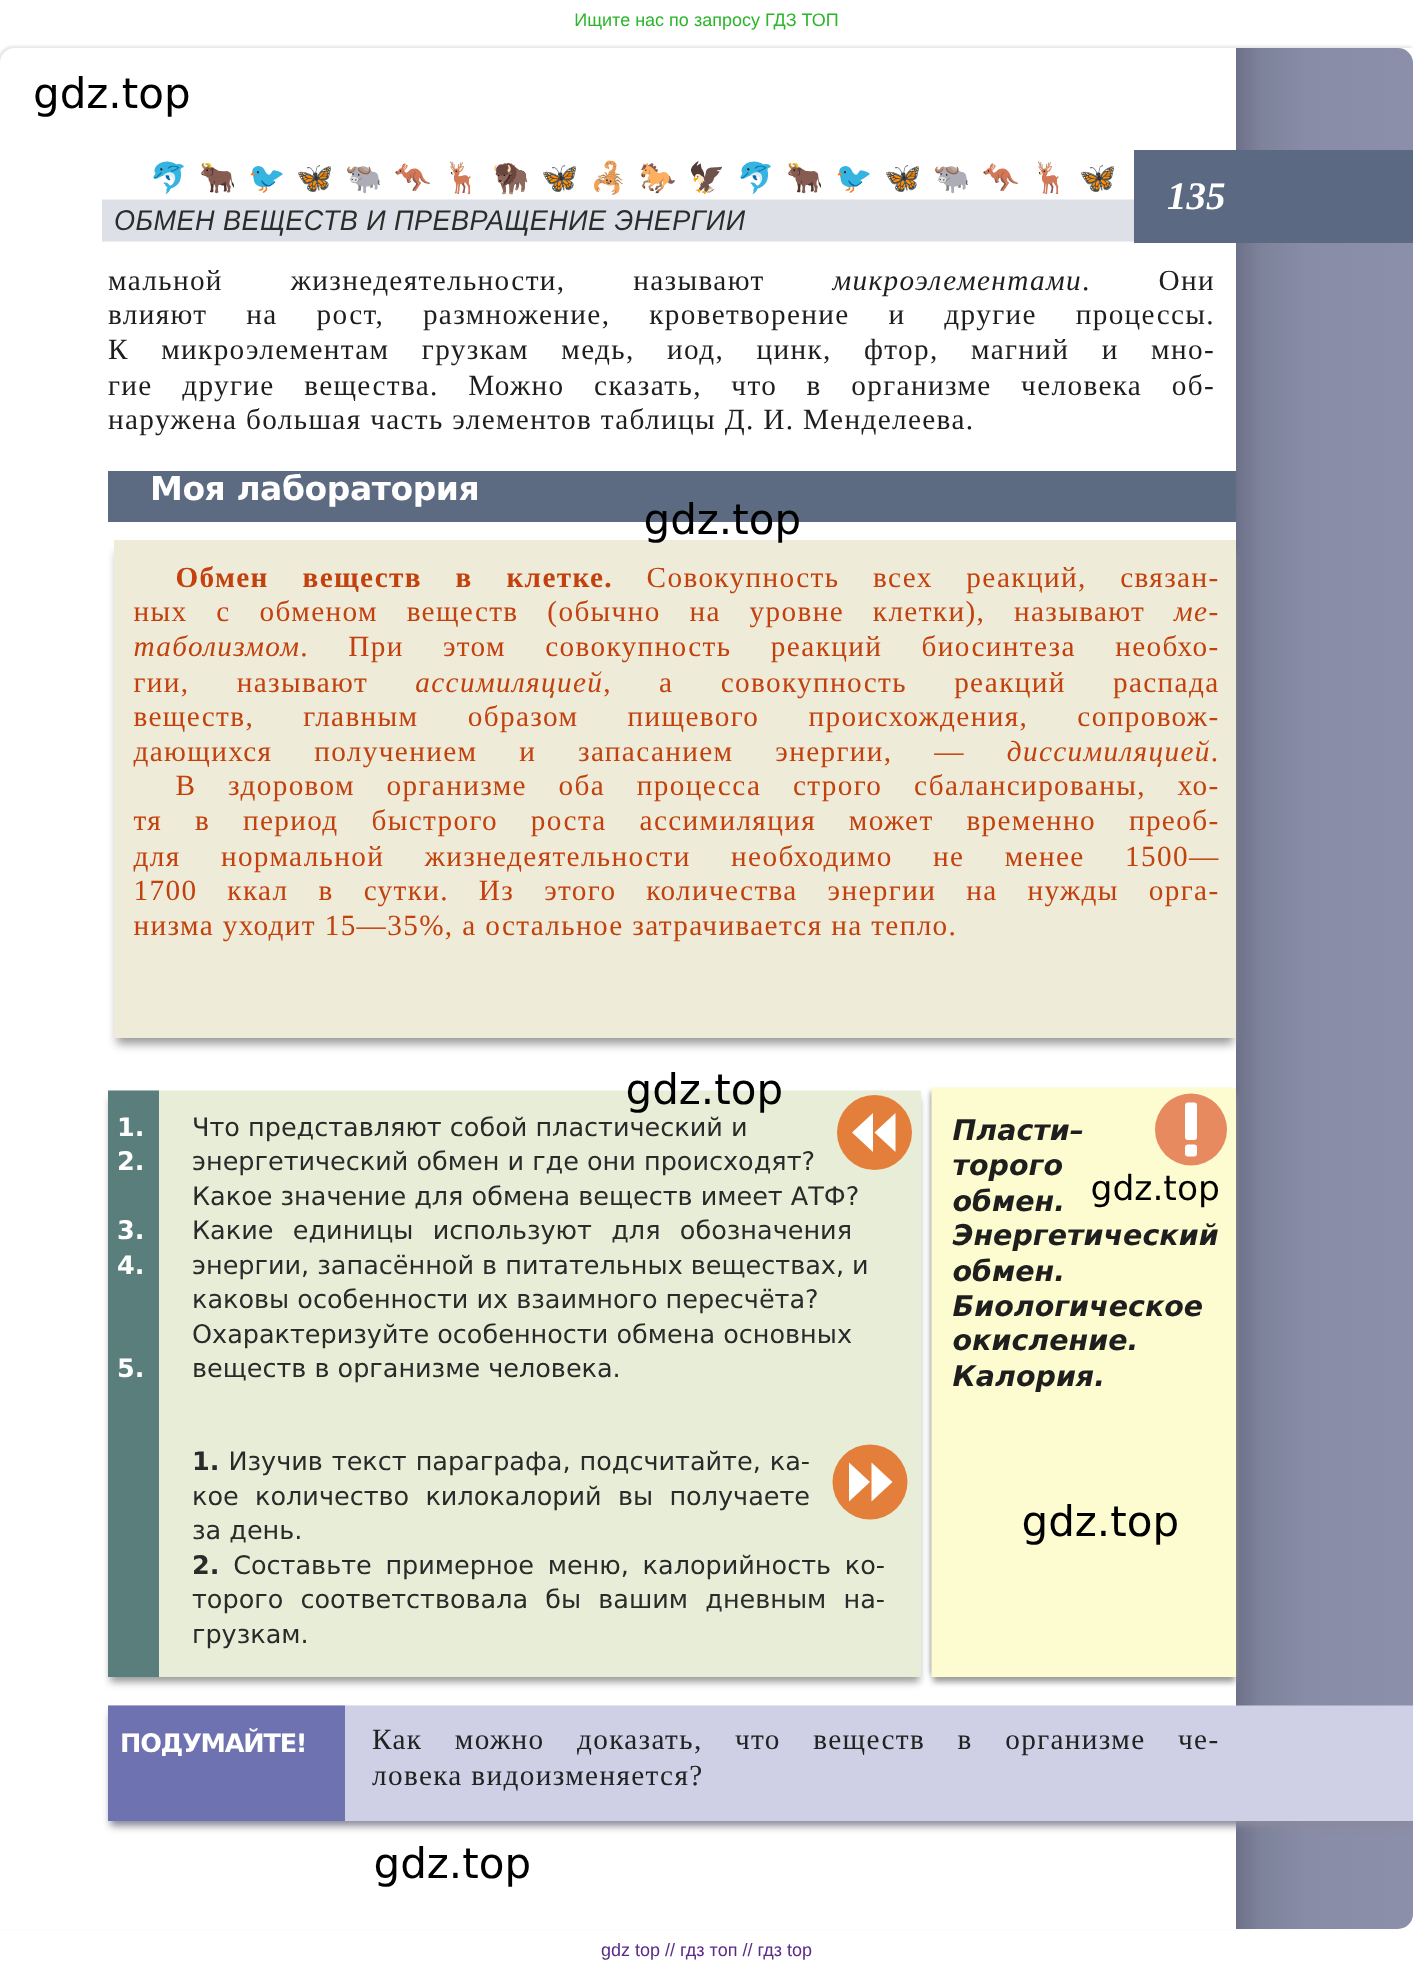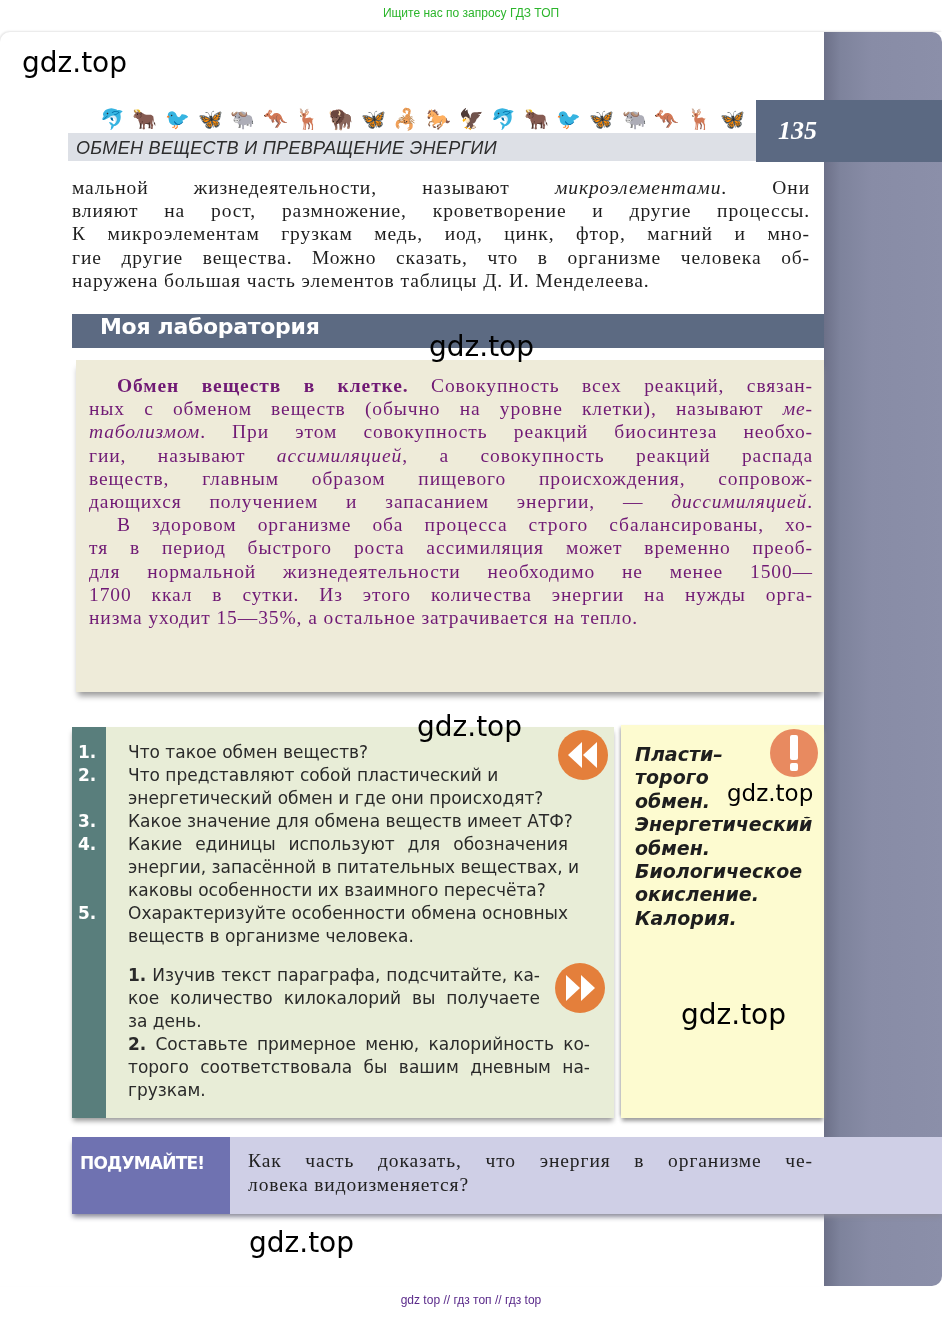--- a/index.html
+++ b/index.html
@@ -47,7 +47,7 @@
     background: #eeebd9; box-shadow: 0 6px 6px -2px #9a9a9a; }
   .lab-text { position: absolute; left: 13px; top: 14px; width: 724px;
     font-family: "Liberation Serif", serif; font-size: 19.5px; line-height: 23.2px;
-    letter-spacing: 0.9px; color: #701a75; }
+    letter-spacing: 0.9px; color: #c2410c; }
   .lab-text .line { display: block; text-align: justify; text-align-last: justify; white-space: nowrap; }
   .lab-text .line.last { text-align-last: left; }
   .lab-text .indent { padding-left: 28px; }

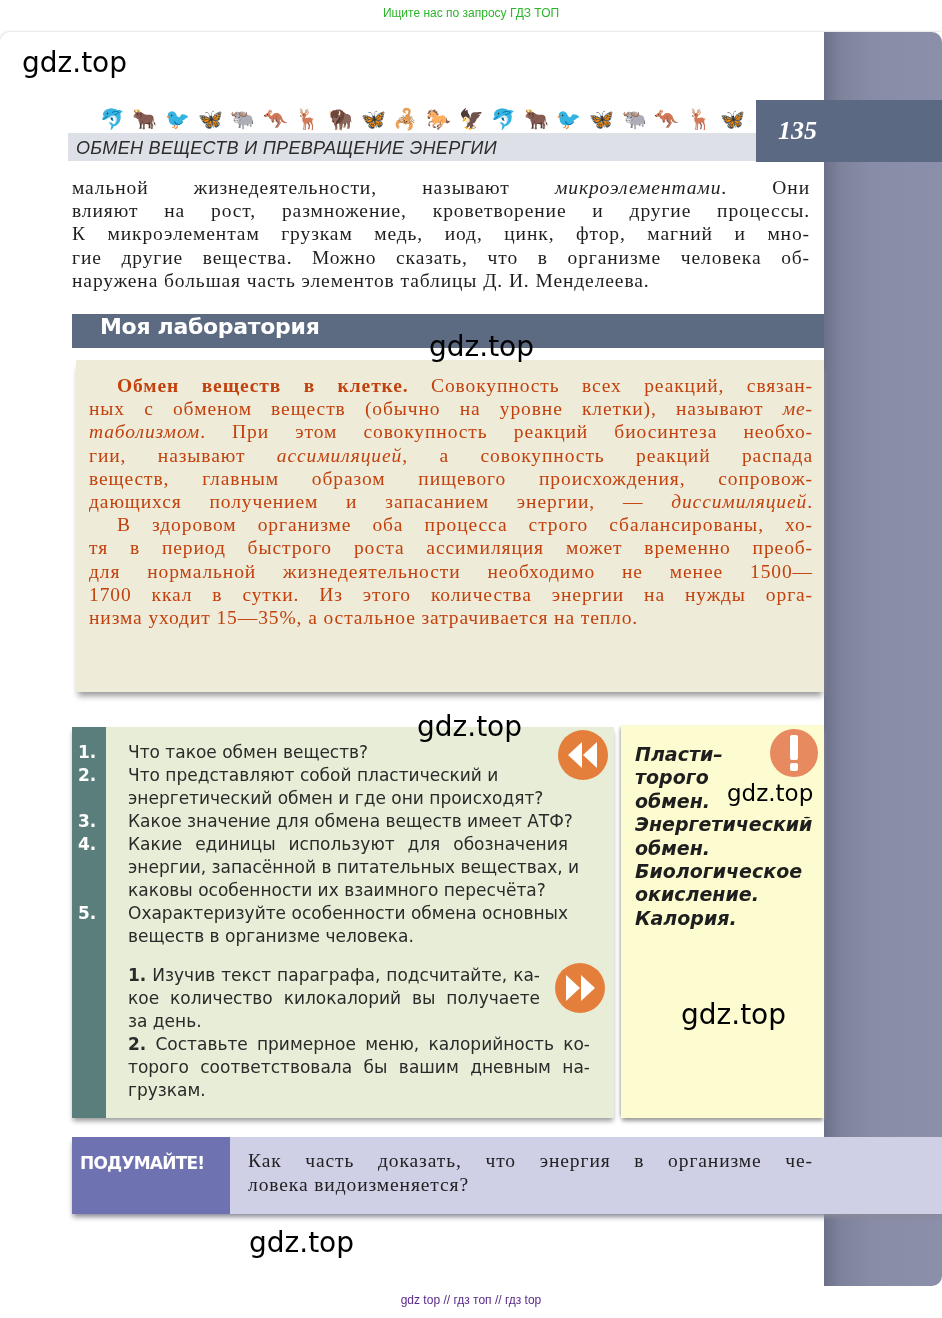--- a/index.html
+++ b/index.html
@@ -160,7 +160,6 @@
   </div>
 
   <div class="q-text" style="top:14px; width:440px;">
-    <span class="line last">Что такое обмен веществ?</span>
     <span class="line last">Что представляют собой пластический и</span>
     <span class="line last">энергетический обмен и где они происходят?</span>
     <span class="line">Какое значение для обмена веществ имеет АТФ?</span>

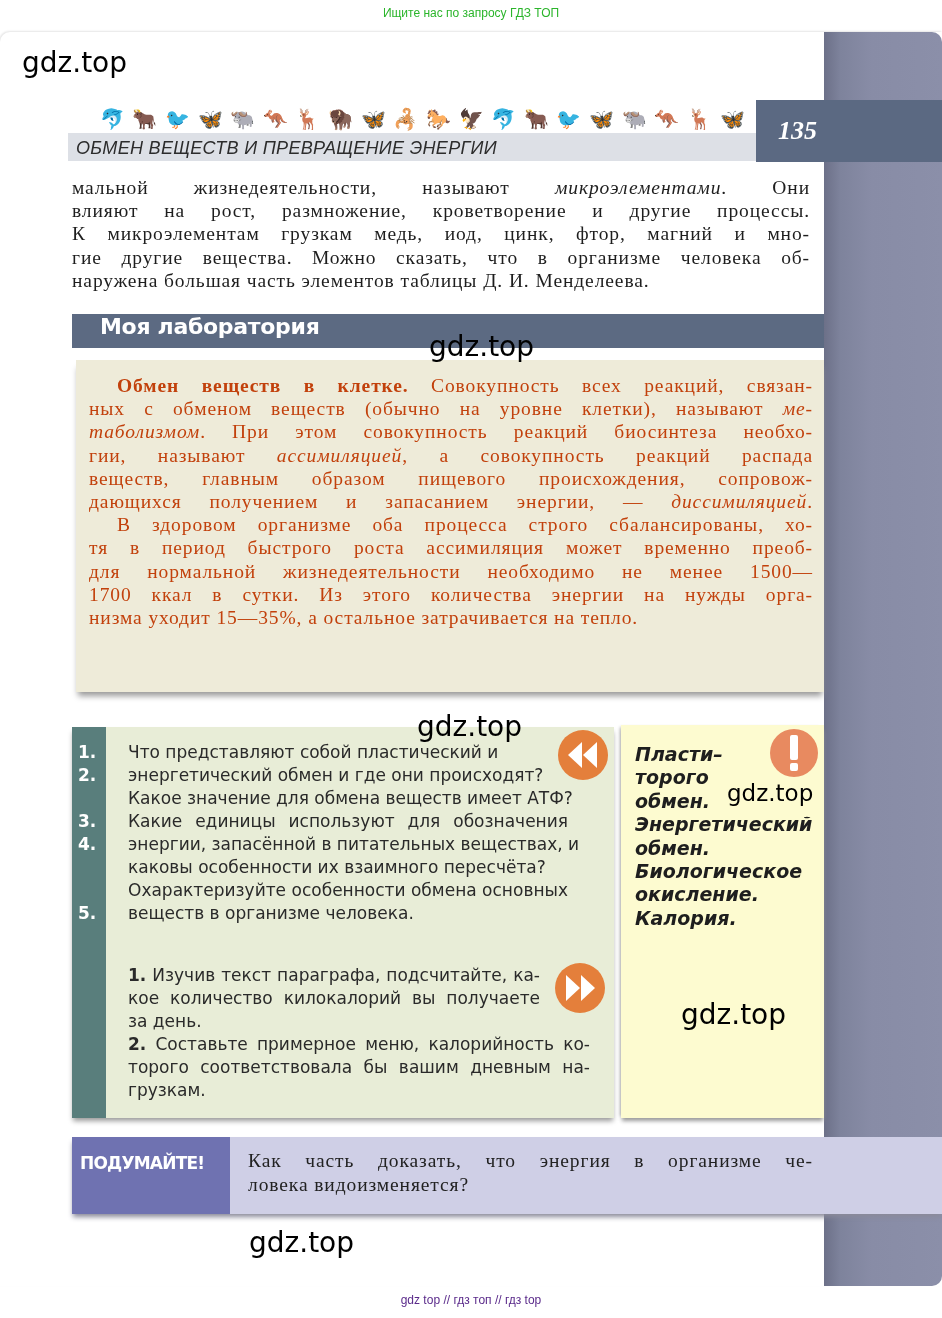--- a/index.html
+++ b/index.html
@@ -218,7 +218,7 @@
     <div class="think-label">ПОДУМАЙТЕ!</div>
   </div>
   <div class="think-text">
-    <span class="line">Как часть доказать, что энергия в организме че-</span>
+    <span class="line">Как можно доказать, что веществ в организме че-</span>
     <span class="line last">ловека видоизменяется?</span>
   </div>
 </div>

